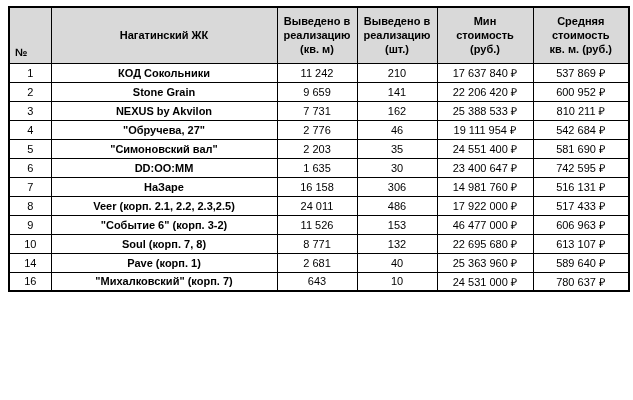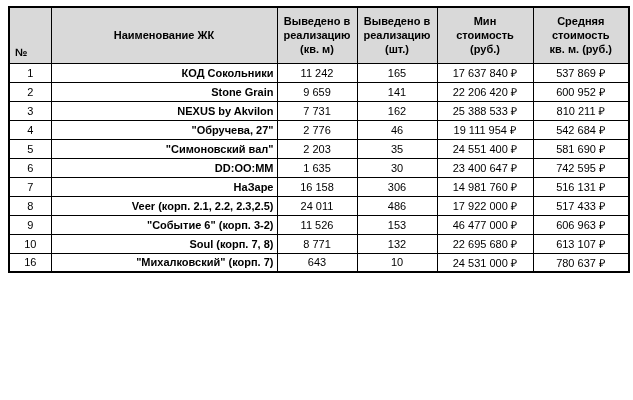--- a/index.html
+++ b/index.html
@@ -77,7 +77,7 @@
     <thead>
       <tr>
         <th class="col0">№</th>
-        <th class="col1">Наименование ЖК</th>
+        <th class="col1">Нагатинский ЖК</th>
         <th class="col2">Выведено в
 реализацию
 (кв. м)</th>

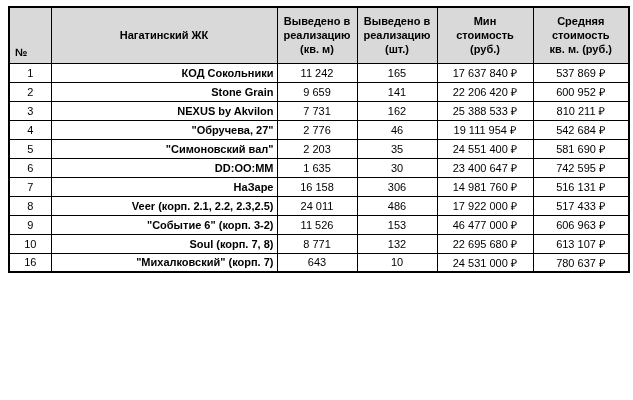--- a/index.html
+++ b/index.html
@@ -51,7 +51,7 @@
     background: #ffffff;
   }
   .data-table td.col1 {
-    text-align: right;
+    text-align: center;
     font-weight: bold;
   }
   .w0 { width: 42px; }

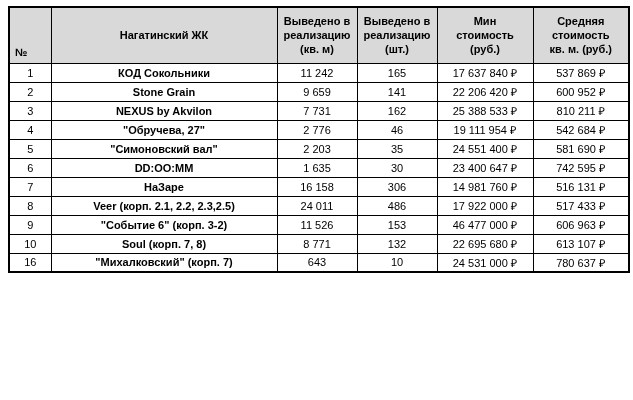--- a/index.html
+++ b/index.html
@@ -97,7 +97,7 @@
           <td class="col0">1</td>
           <td class="col1">КОД Сокольники</td>
           <td class="col2">11 242</td>
-          <td class="col3">165</td>
+          <td class="col3">210</td>
           <td class="col4">17 637 840 ₽</td>
           <td class="col5">537 869 ₽</td>
         </tr>

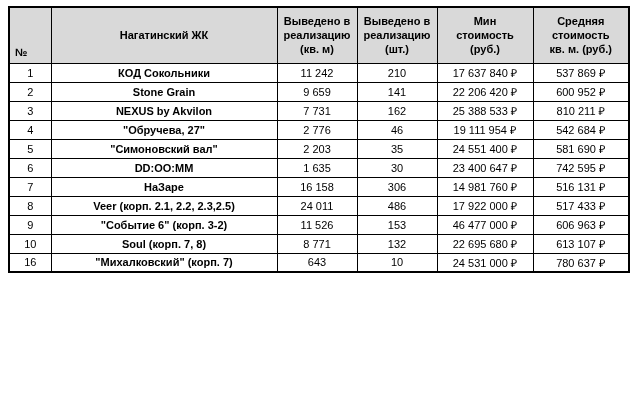--- a/index.html
+++ b/index.html
@@ -174,6 +174,14 @@
           <td class="col5">613 107 ₽</td>
         </tr>
         <tr>
+          <td class="col0">14</td>
+          <td class="col1">Pave (корп. 1)</td>
+          <td class="col2">2 681</td>
+          <td class="col3">40</td>
+          <td class="col4">25 363 960 ₽</td>
+          <td class="col5">589 640 ₽</td>
+        </tr>
+        <tr>
           <td class="col0">16</td>
           <td class="col1">"Михалковский" (корп. 7)</td>
           <td class="col2">643</td>

